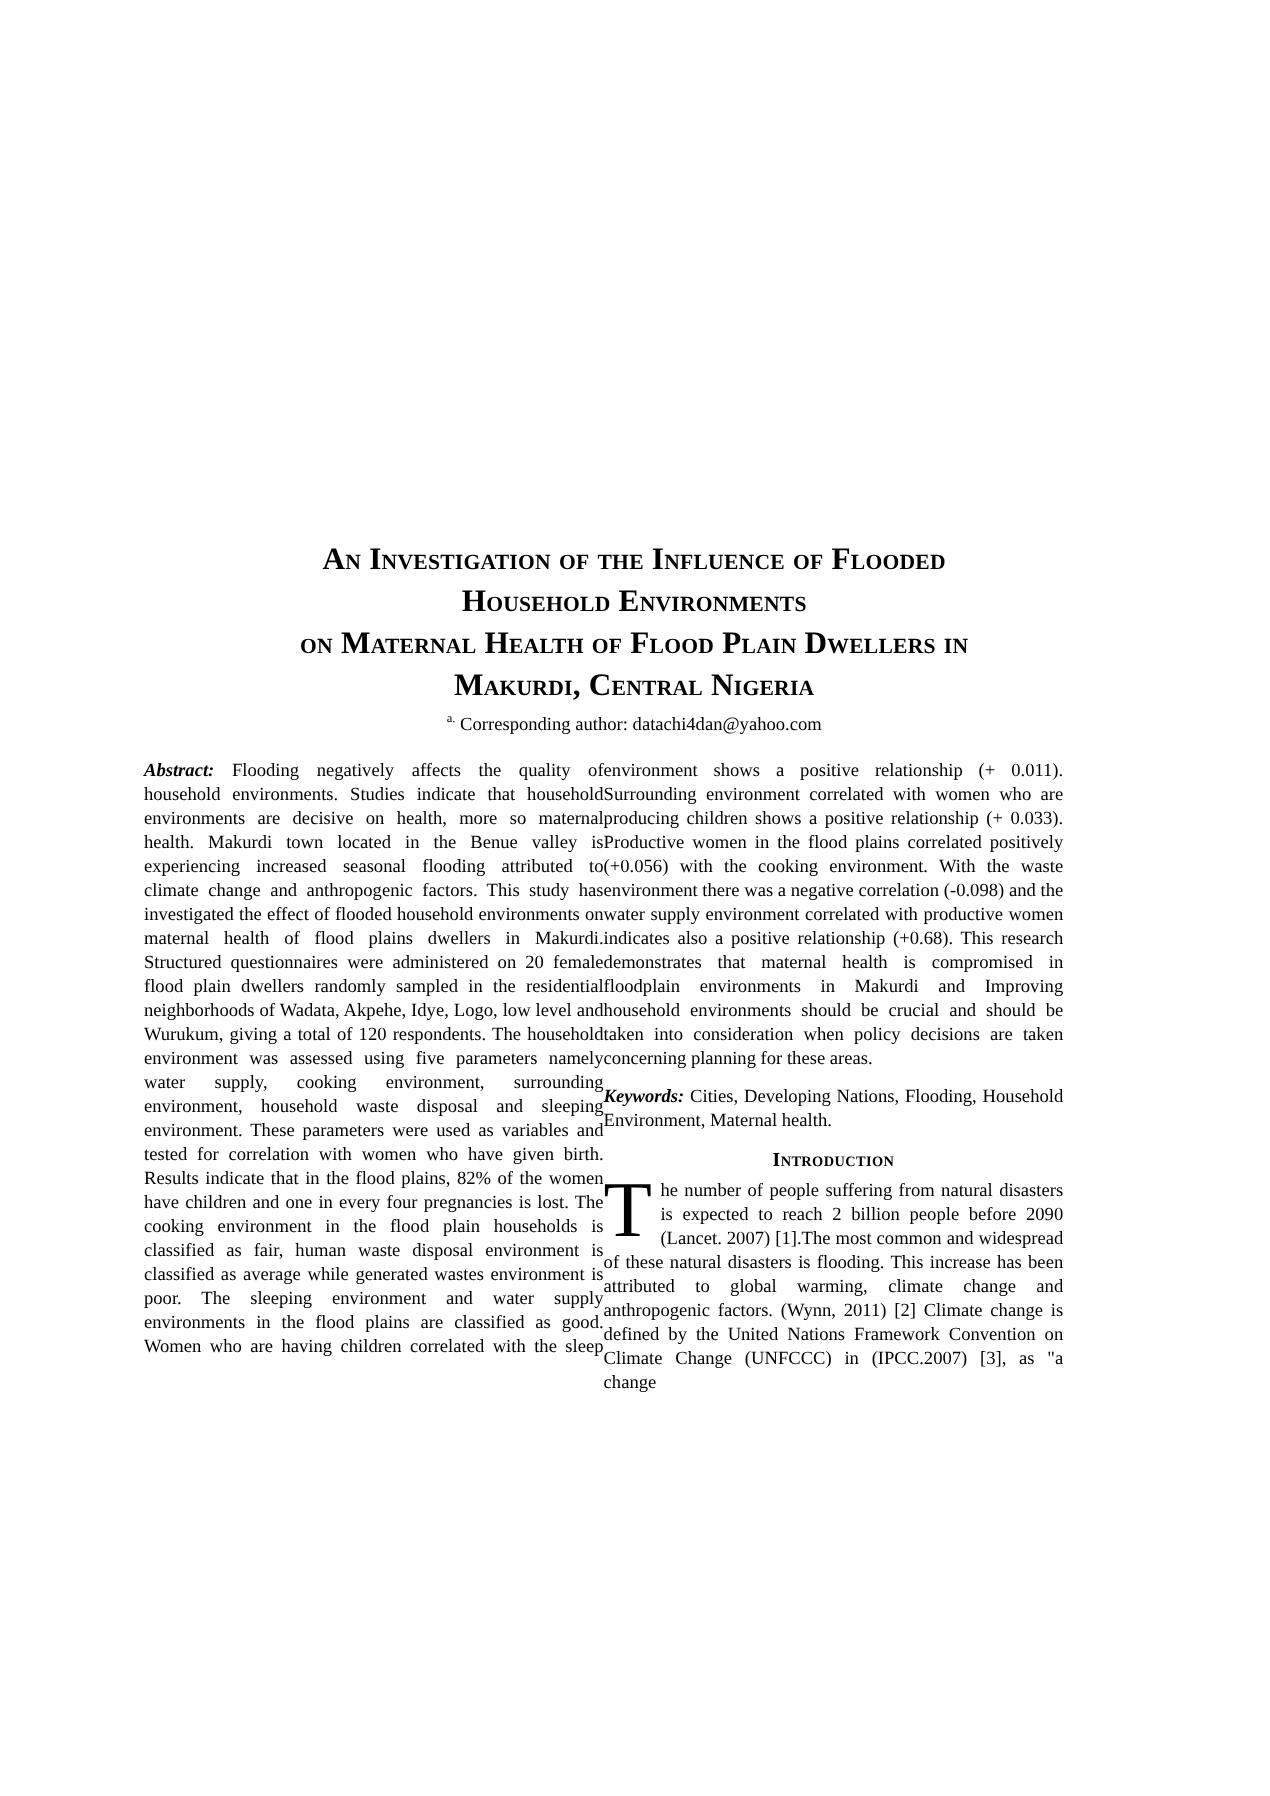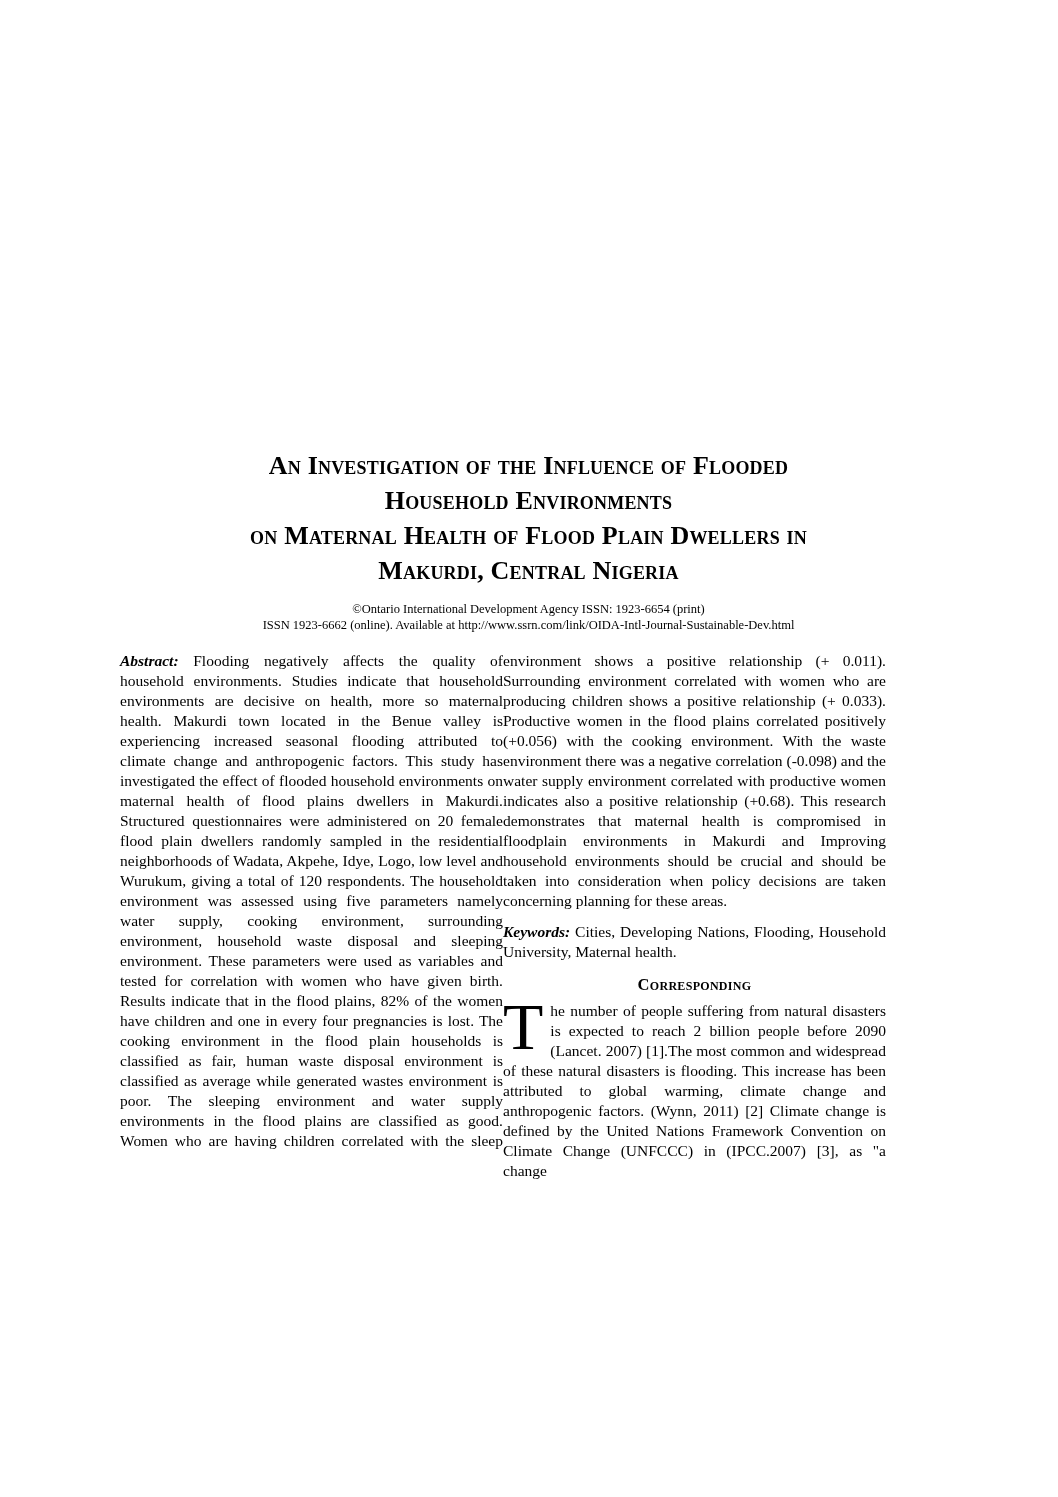--- a/index.html
+++ b/index.html
@@ -101,6 +101,7 @@
 
 
 
+  <p class="corresponding"><sup>a.</sup> <span>Corresponding author: datachi4dan@yahoo.com</span></p>
 
   <p class="copyright">©Ontario International Development Agency ISSN: 1923-6654 (print)
 ISSN 1923-6662 (online). Available at http://www.ssrn.com/link/OIDA-Intl-Journal-Sustainable-Dev.html</p>

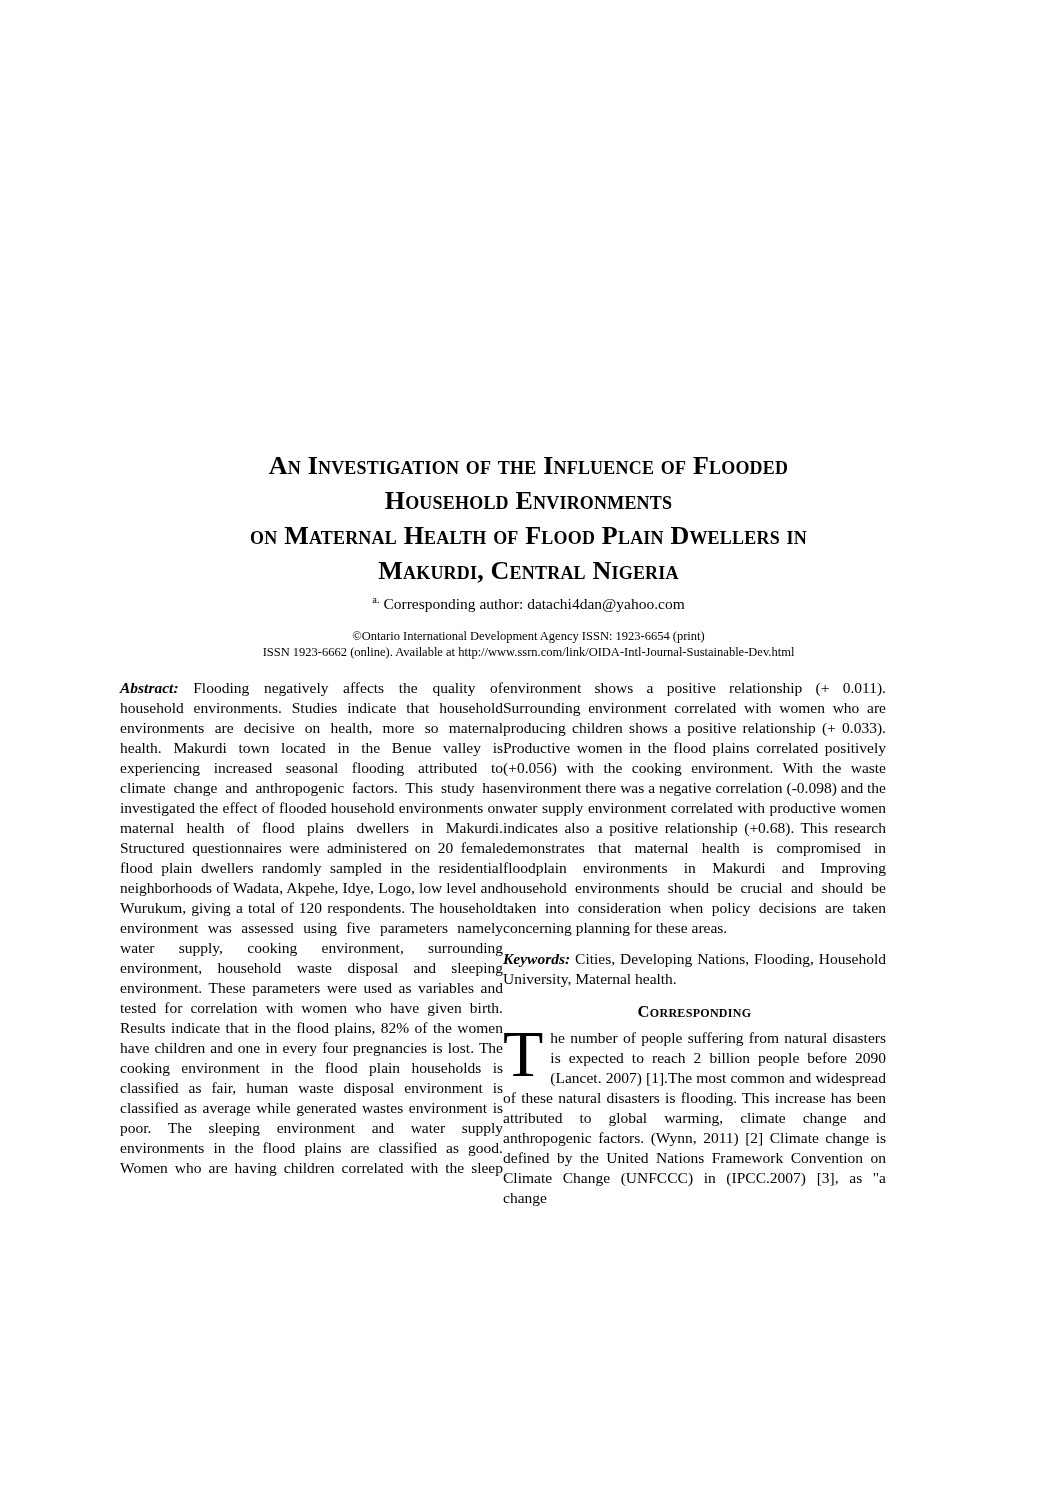--- a/index.html
+++ b/index.html
@@ -103,8 +103,6 @@
 
   <p class="corresponding"><sup>a.</sup> <span>Corresponding author: datachi4dan@yahoo.com</span></p>
 
-  <p class="copyright">©Ontario International Development Agency ISSN: 1923-6654 (print)
-ISSN 1923-6662 (online). Available at http://www.ssrn.com/link/OIDA-Intl-Journal-Sustainable-Dev.html</p>
 
   <div class="cols">
 

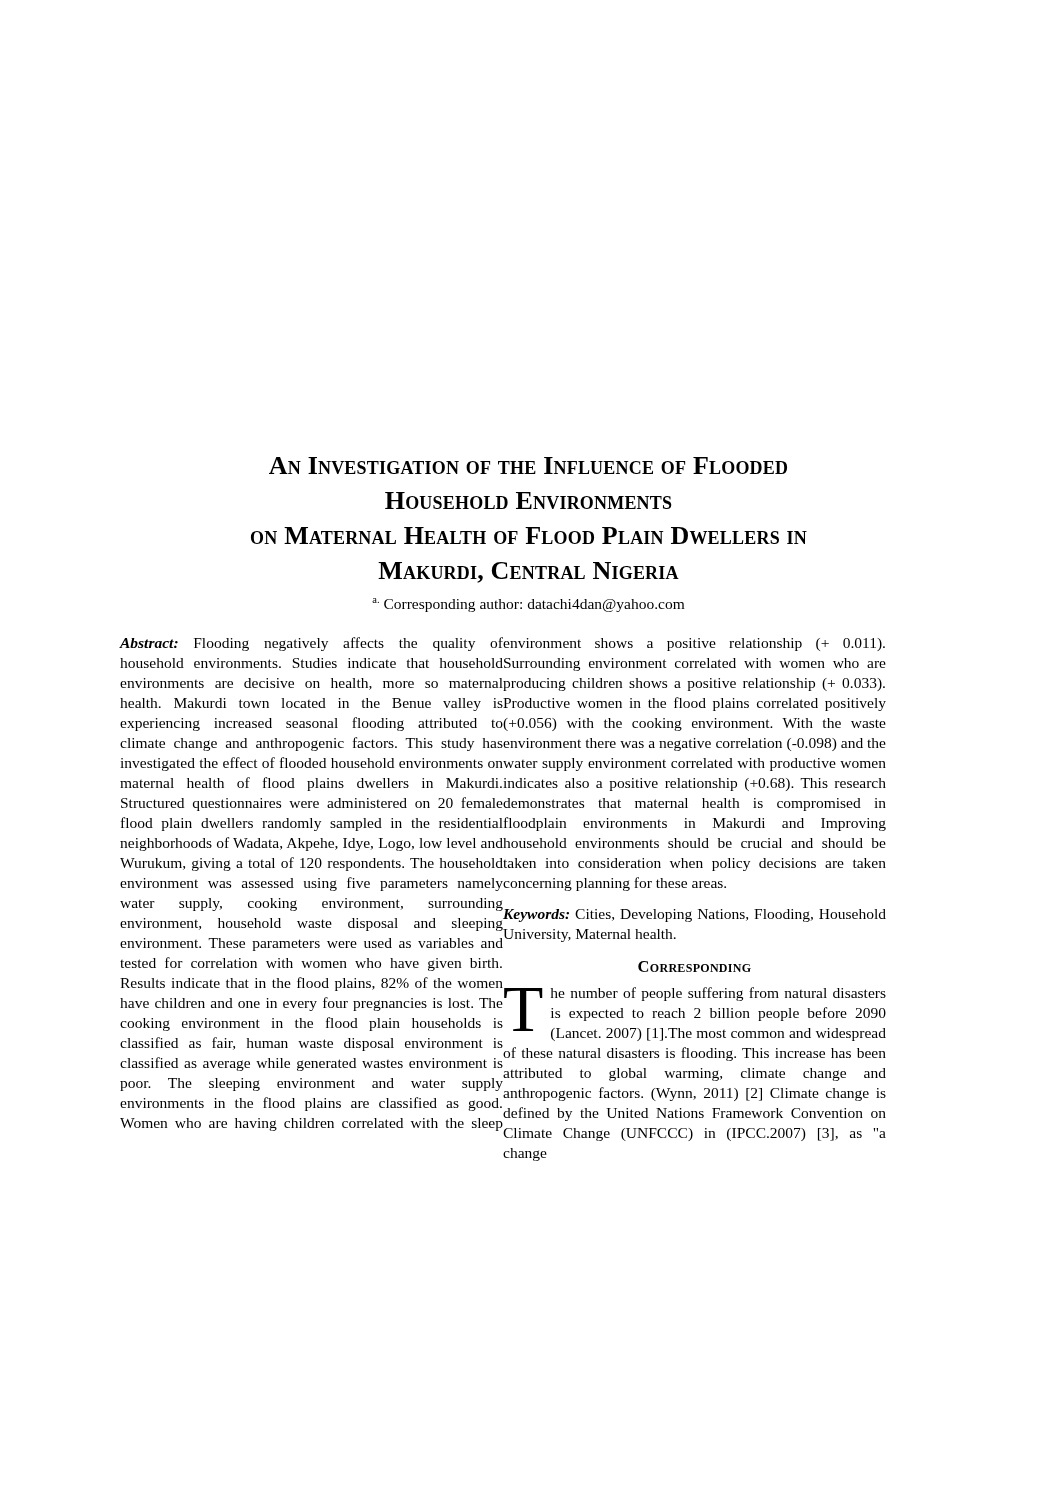--- a/index.html
+++ b/index.html
@@ -113,7 +113,7 @@
     <div class="col col-right">
       <p><span>environment shows a positive relationship (+ 0.011). Surrounding environment correlated with women who are producing children shows a positive relationship (+ 0.033). Productive women in the flood plains correlated positively (+0.056) with the cooking environment. With the waste environment there was a negative correlation (-0.098) and the water supply environment correlated with productive women indicates also a positive relationship (+0.68). This research demonstrates that maternal health is compromised in floodplain environments in Makurdi and Improving household environments should be crucial and should be taken into consideration when policy decisions are taken concerning planning for these areas.</span></p>
 
-      <p class="keywords-p"><span class="lead-label">Keywords:</span> <span>Cities, Developing Nations, Flooding, Household University, Maternal health.</span></p>
+      <p class="keywords-p"><span class="lead-label">Keywords:</span> <span>Cities, Developing Nations, Flooding, Household Environment, Maternal health.</span></p>
 
       <h2 class="section-heading">Corresponding</h2>
 

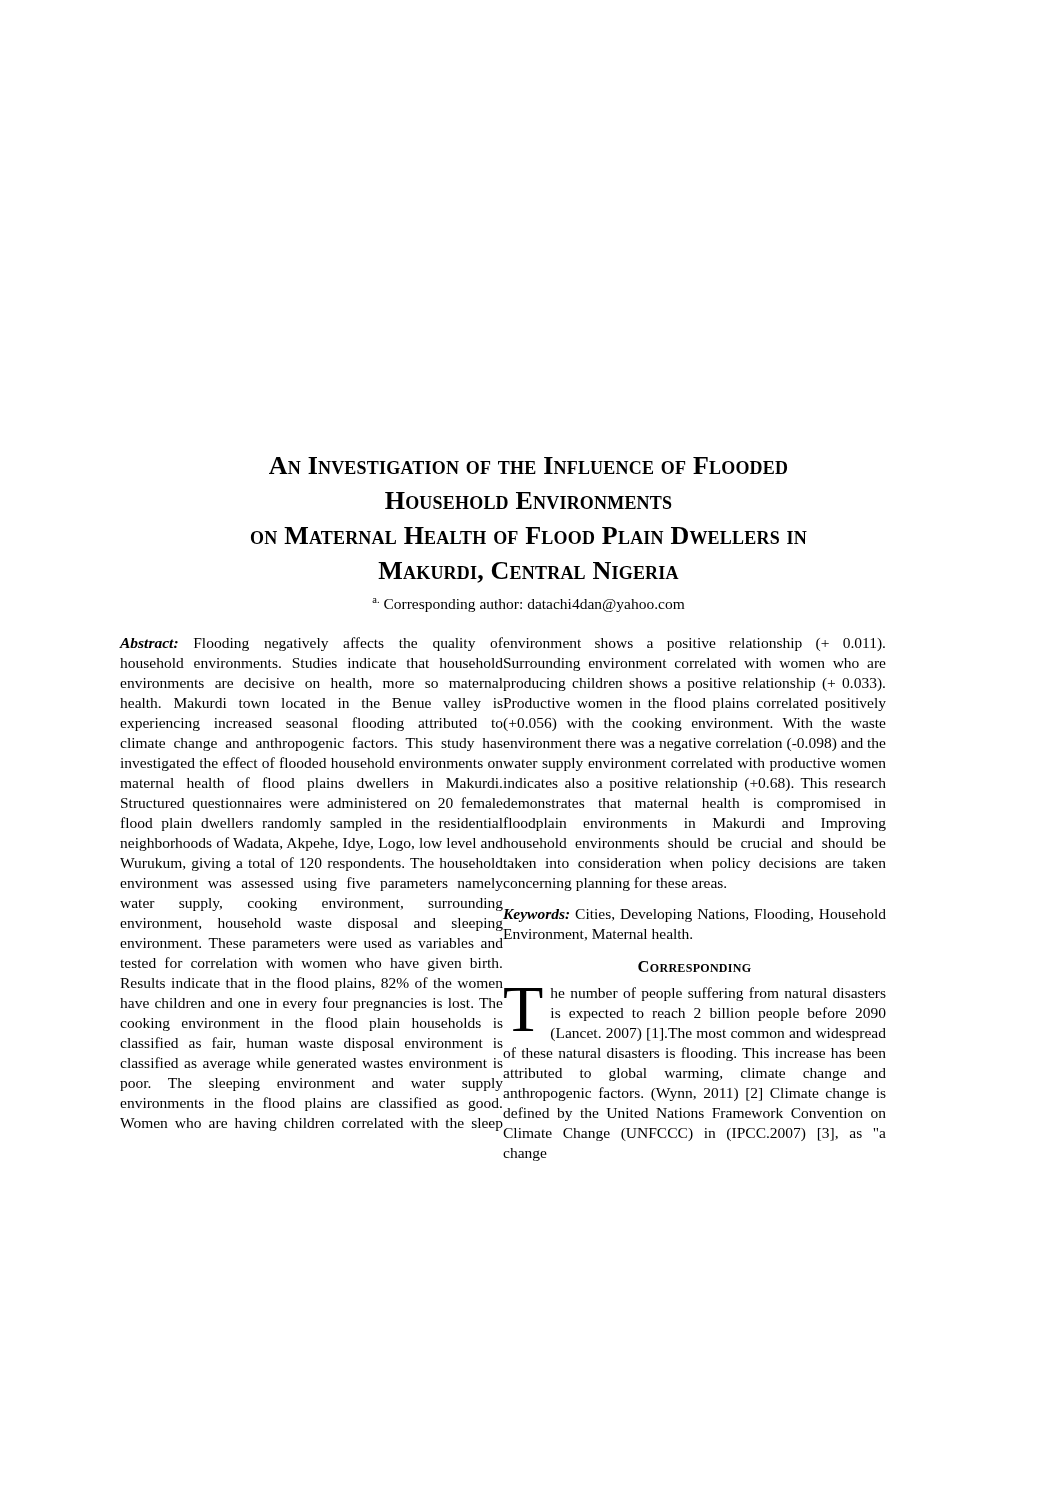--- a/index.html
+++ b/index.html
@@ -115,7 +115,7 @@
 
       <p class="keywords-p"><span class="lead-label">Keywords:</span> <span>Cities, Developing Nations, Flooding, Household Environment, Maternal health.</span></p>
 
-      <h2 class="section-heading">Corresponding</h2>
+      <h2 class="section-heading">Introduction</h2>
 
       <p><span class="dropcap">T</span><span>he number of people suffering from natural disasters is expected to reach 2 billion people before 2090 (Lancet. 2007) [1].The most common and widespread of these natural disasters is flooding. This increase has been attributed to global warming, climate change and anthropogenic factors. (Wynn, 2011) [2] Climate change is defined by the United Nations Framework Convention on Climate Change (UNFCCC) in (IPCC.2007) [3], as "a change</span></p>
     </div>

